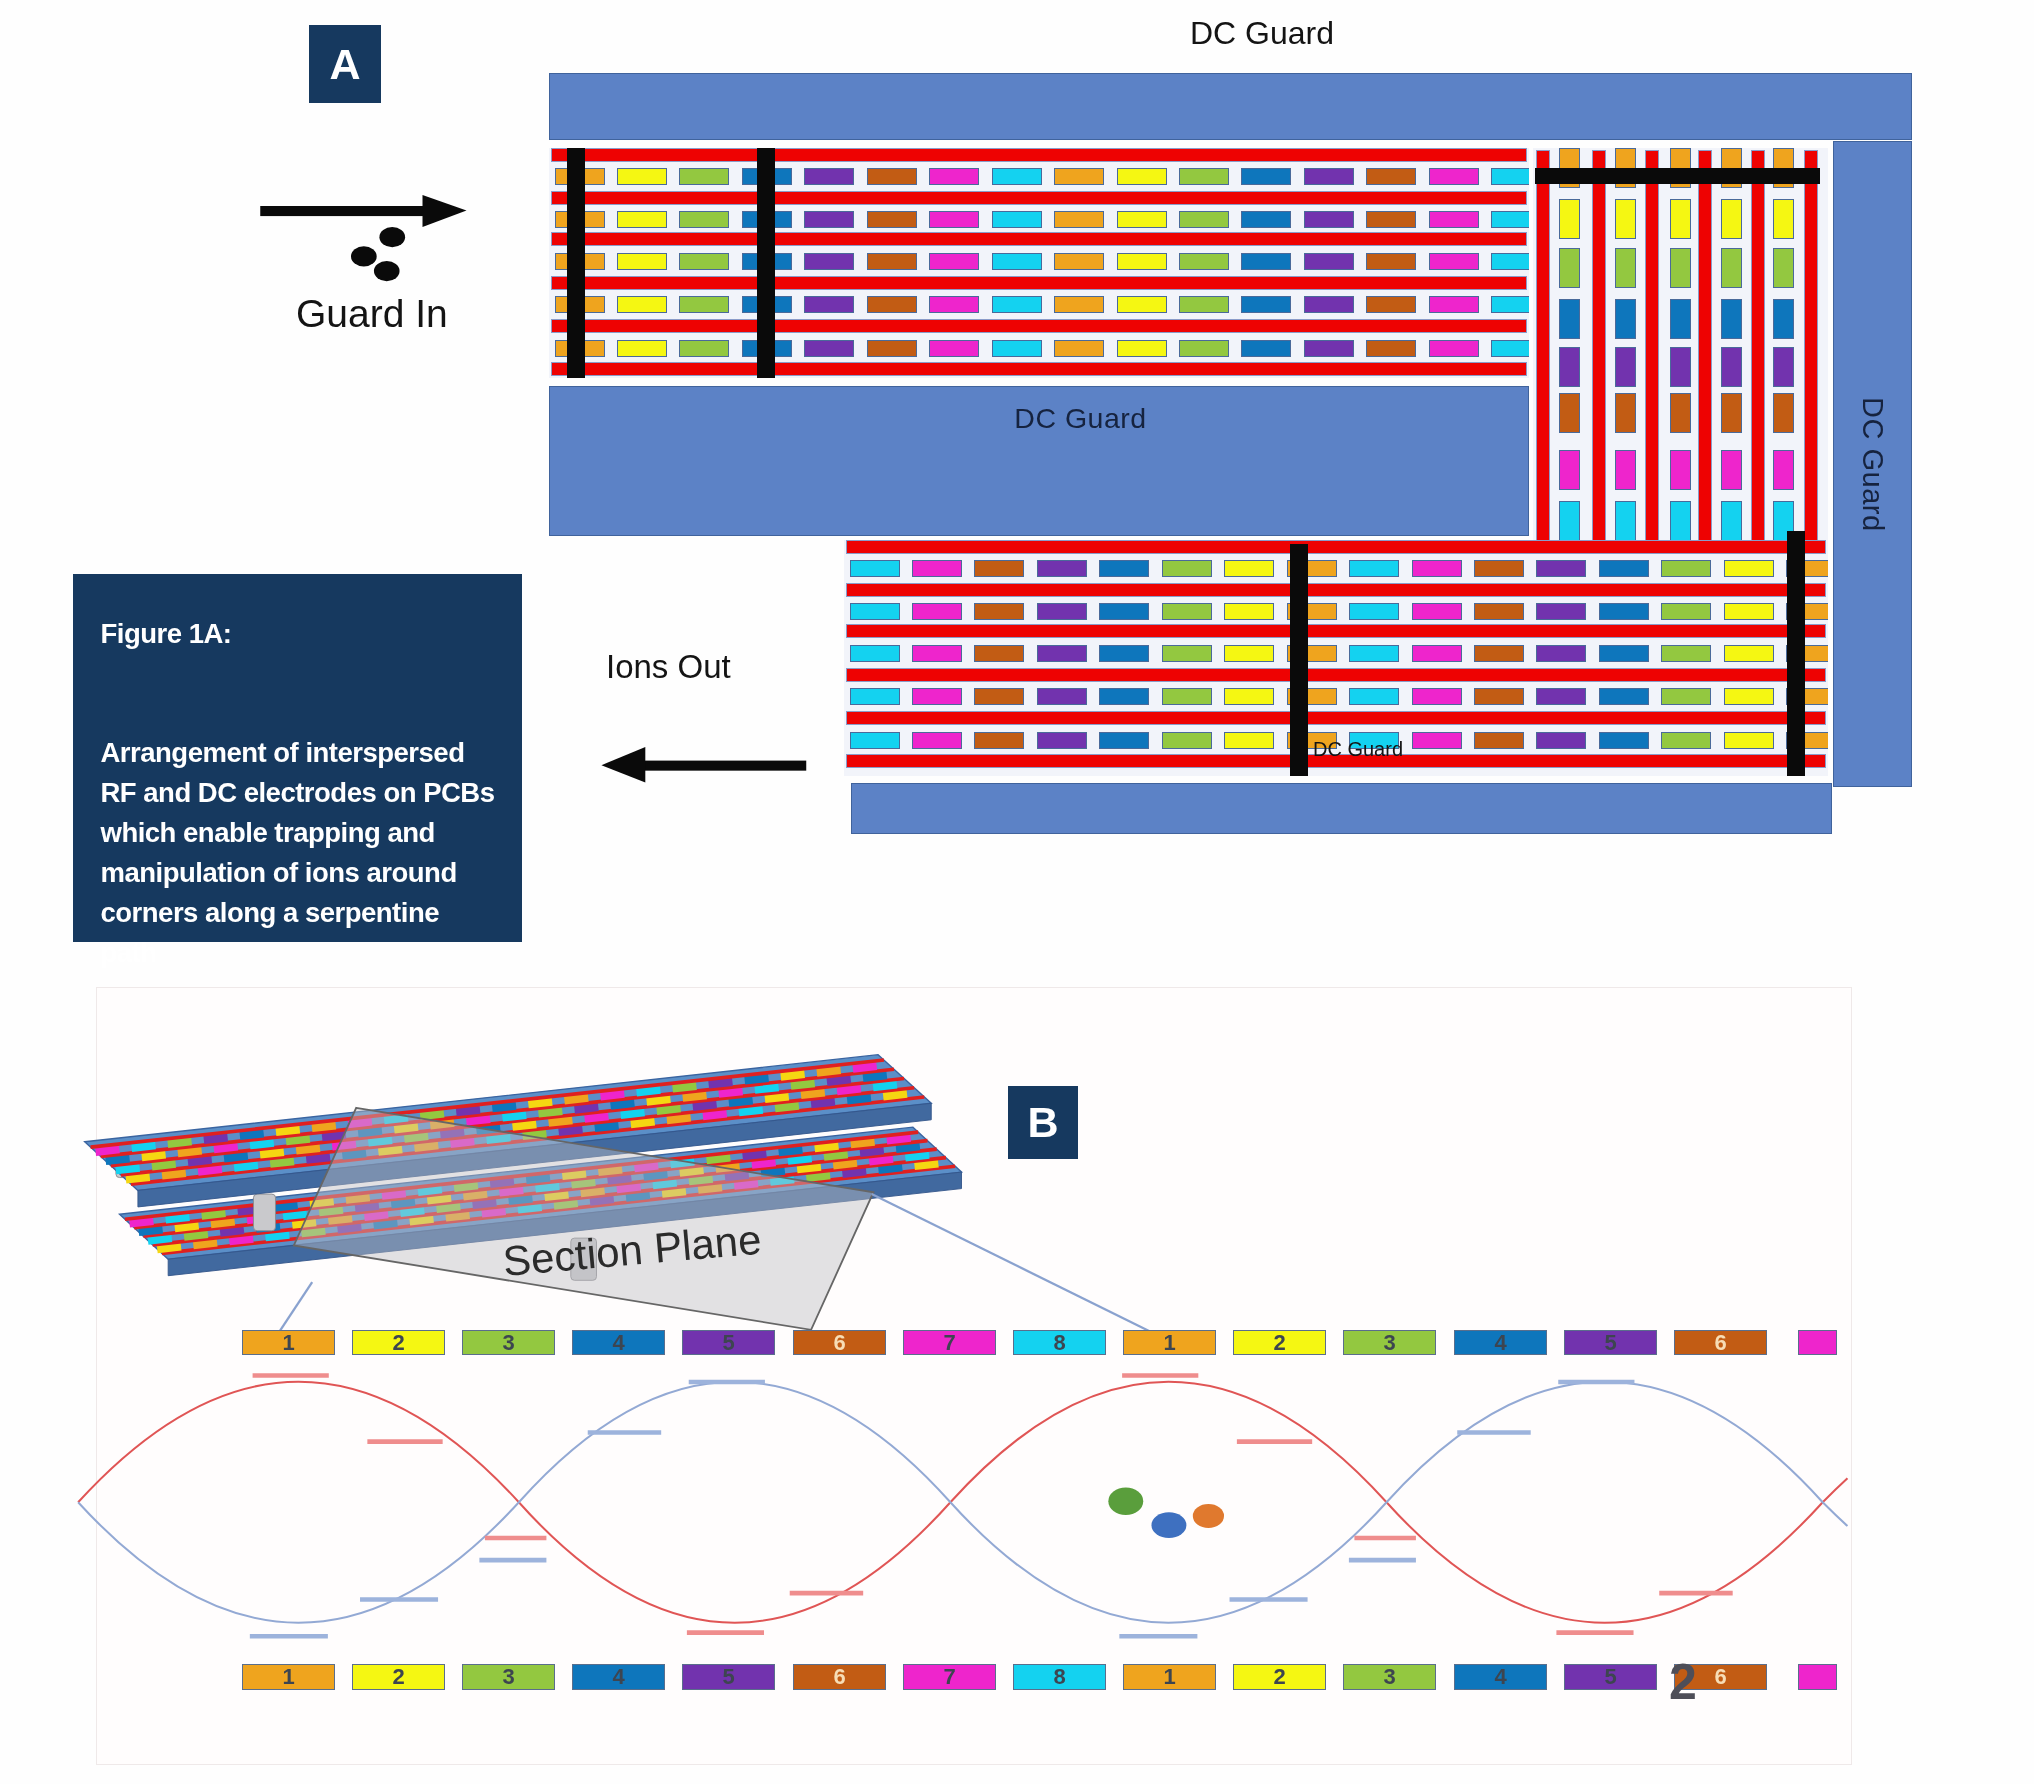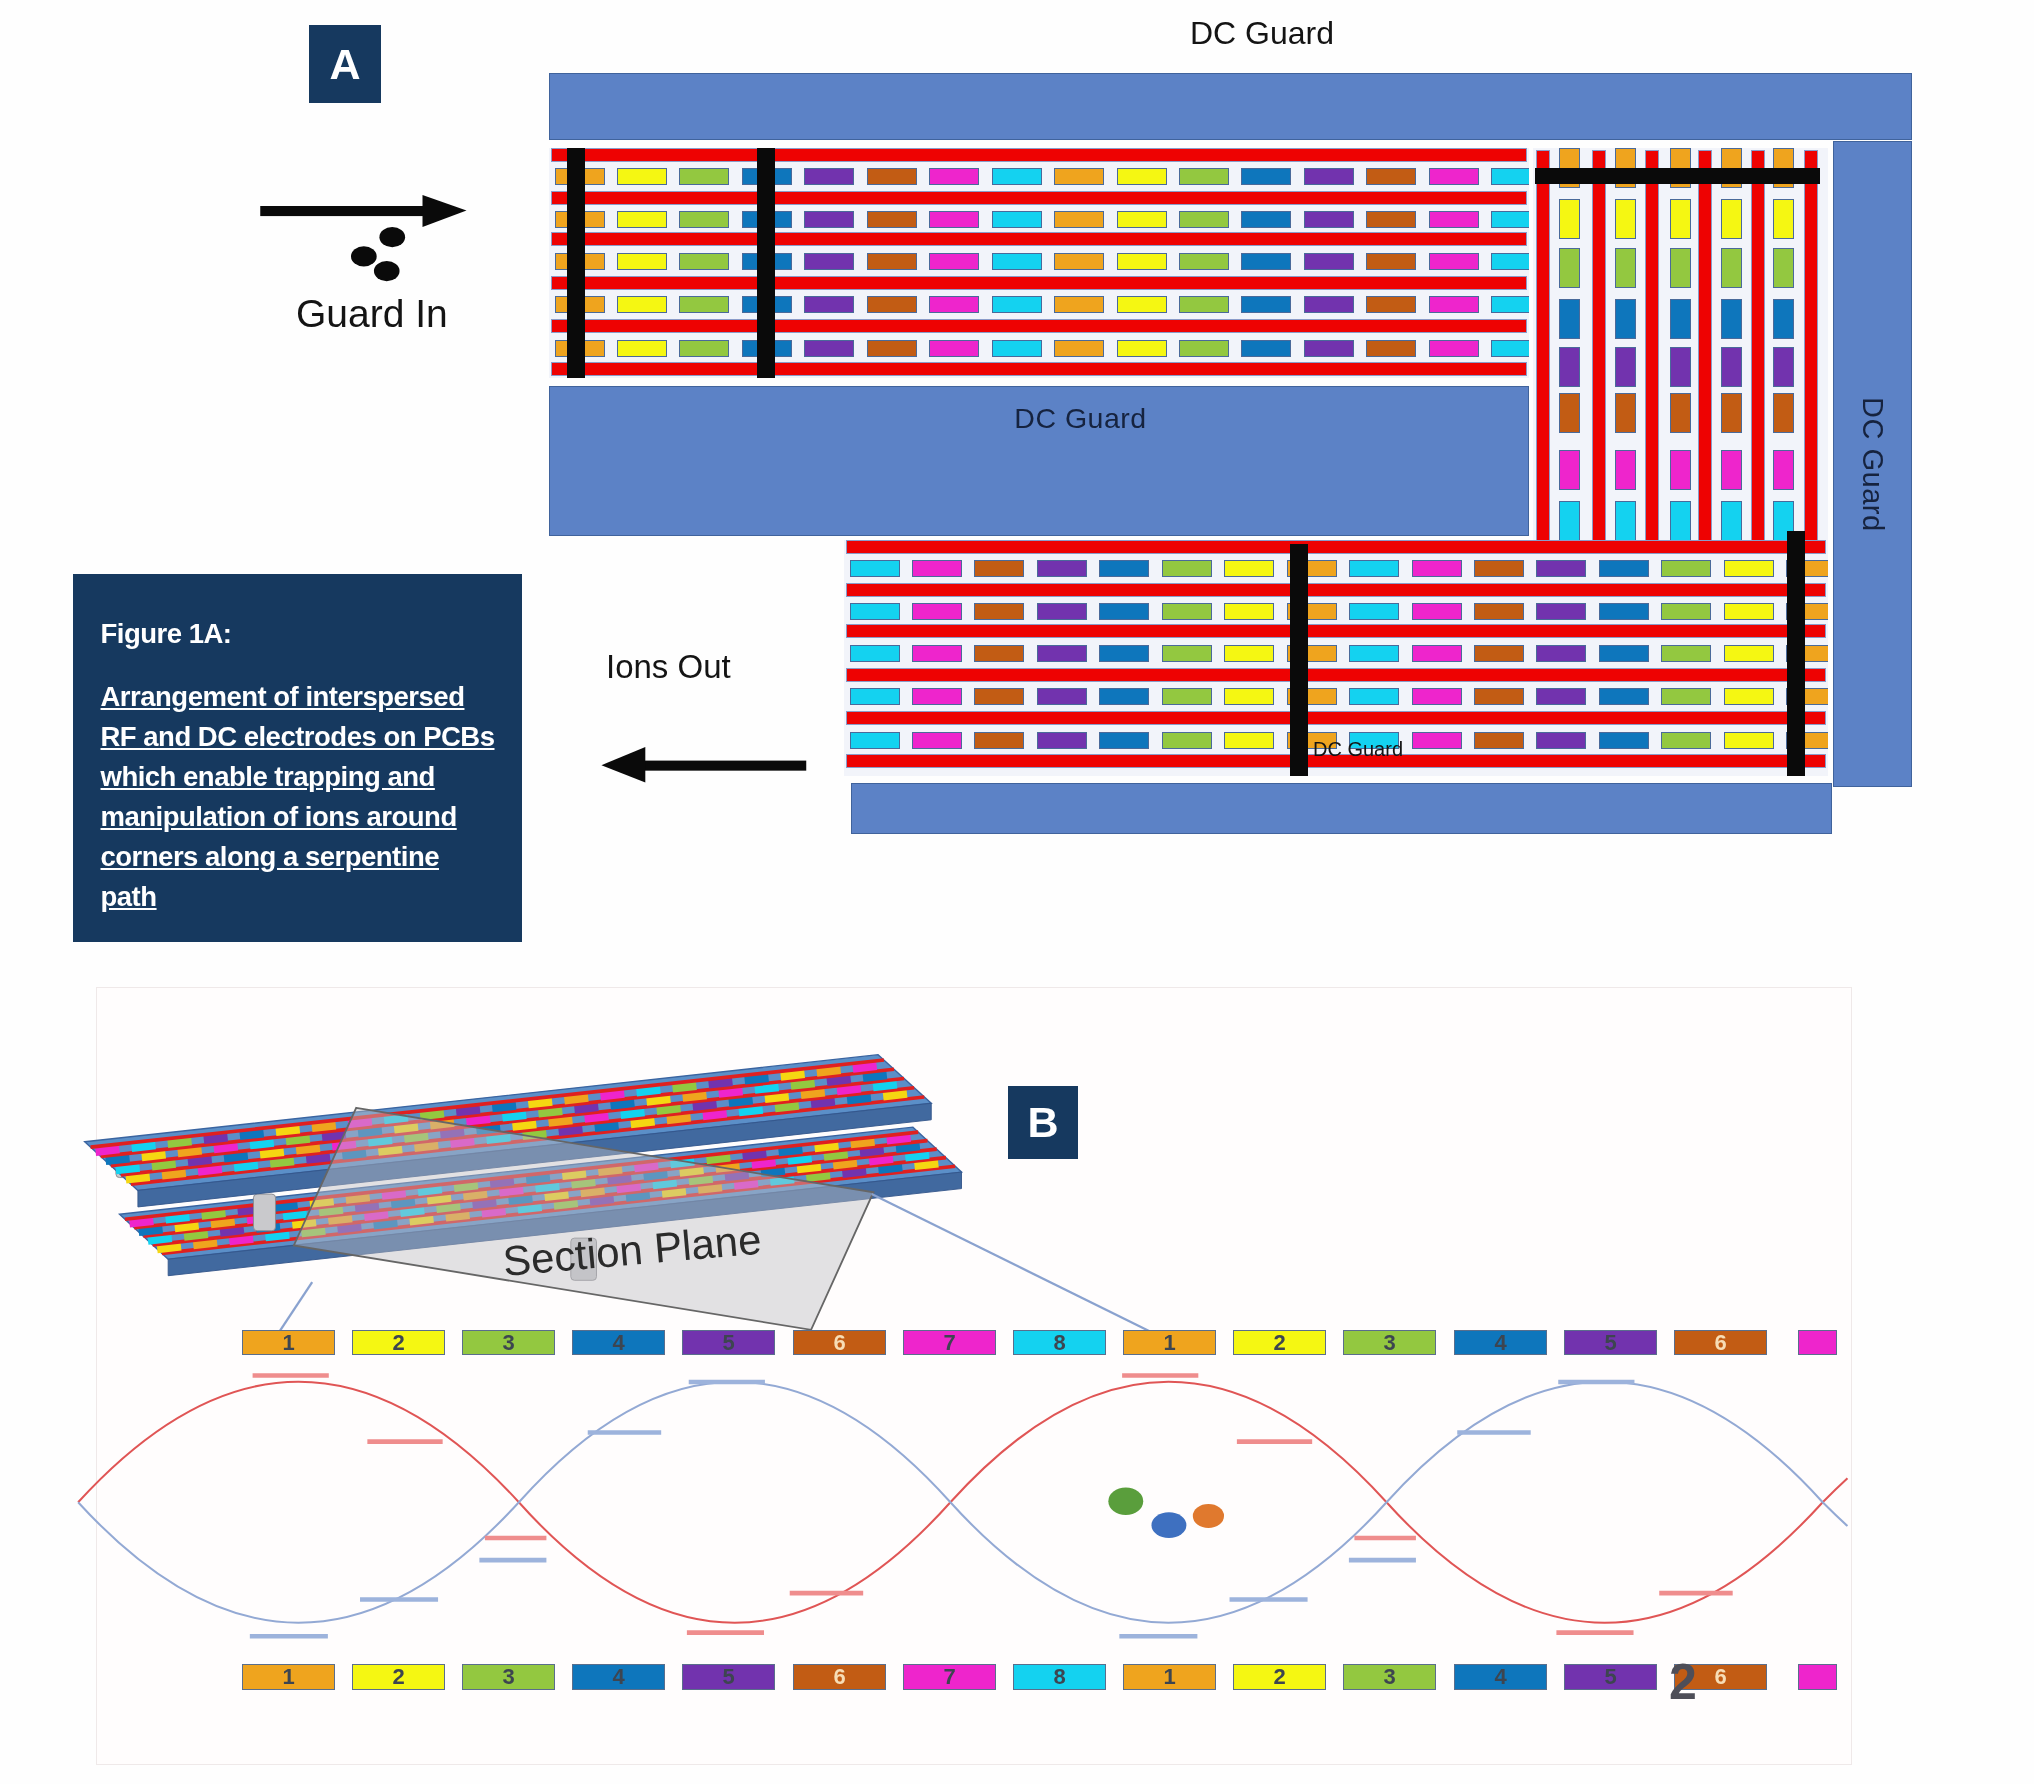--- a/index.html
+++ b/index.html
@@ -295,7 +295,7 @@
 
   <div class="abs caption-box" style="left:73px;top:574px;width:449px;height:368px;padding:44px 26px 0 27.5px;">
     <div class="caption-title">Figure 1A:</div>
-    <div class="caption-body" style="margin-top:27px;text-decoration:underline;">Arrangement of interspersed RF and DC electrodes on PCBs which enable trapping and manipulation of ions around corners along a serpentine path</div>
+    <div class="caption-body" style="margin-top:83px;">Arrangement of interspersed RF and DC electrodes on PCBs which enable trapping and manipulation of ions around corners along a serpentine path</div>
   </div>
 
   <div class="abs" style="left:96px;top:987px;width:1754px;height:776px;background:#fffdfd;border:0.9px solid #efe9e9;"></div>

